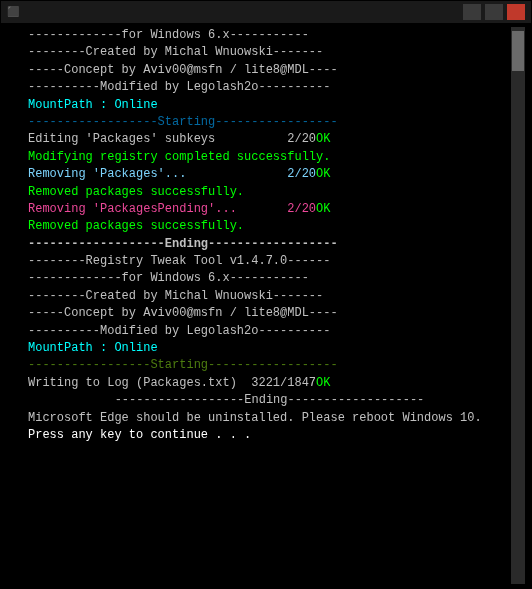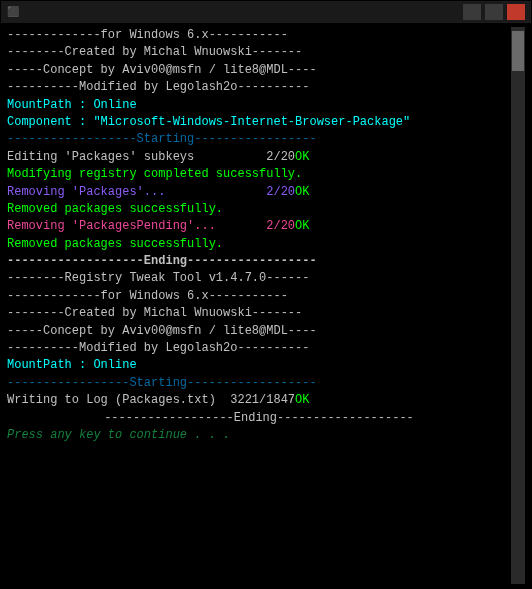--- a/index.html
+++ b/index.html
@@ -89,6 +89,7 @@
     .line {
       white-space: pre;
       display: block;
+      margin-left: 21px;
     }
 
     

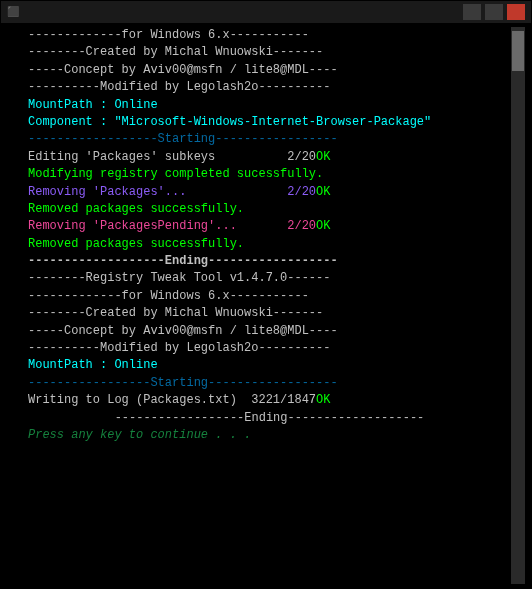--- a/index.html
+++ b/index.html
@@ -140,7 +140,6 @@
           <span class="line" style="color: rgb(192, 192, 192);">----------Modified by Legolash2o----------</span>
           <span class="line" style="color: rgb(192, 192, 192);"></span>
           <span class="line" style="color: rgb(0, 255, 255);">MountPath : Online</span>
-          <span class="line" style="color: rgb(0, 255, 255);">Component : "Microsoft-Windows-Internet-Browser-Package"</span>
           <span class="line" style="color: rgb(192, 192, 192);"></span>
           <span class="line" style="color: #0369a1;">------------------Starting-----------------</span>
           <span class="line"><span style="color: rgb(192, 192, 192);">Editing 'Packages' subkeys          2/20</span><span style="color: rgb(0, 255, 0);">OK</span></span>

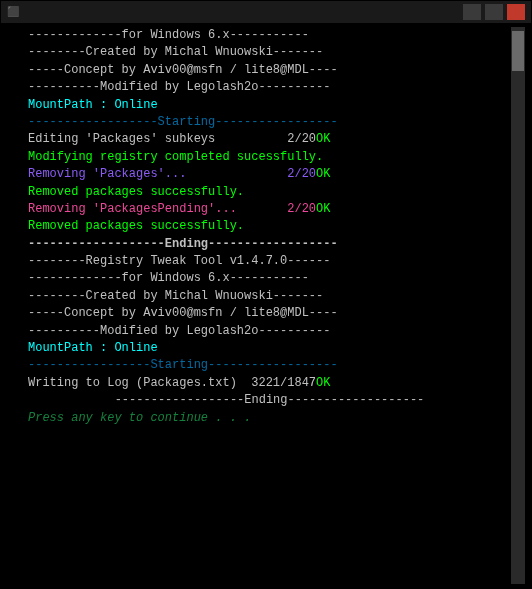--- a/index.html
+++ b/index.html
@@ -143,7 +143,7 @@
           <span class="line" style="color: rgb(192, 192, 192);"></span>
           <span class="line" style="color: #0369a1;">------------------Starting-----------------</span>
           <span class="line"><span style="color: rgb(192, 192, 192);">Editing 'Packages' subkeys          2/20</span><span style="color: rgb(0, 255, 0);">OK</span></span>
-          <span class="line" style="color: rgb(0, 255, 0);">Modifying registry completed sucessfully.</span>
+          <span class="line" style="color: rgb(0, 255, 0);">Modifying registry completed successfully.</span>
           <span class="line"><span style="color: #8b5cf6;">Removing 'Packages'...              2/20</span><span style="color: rgb(0, 255, 0);">OK</span></span>
           <span class="line" style="color: rgb(0, 255, 0);">Removed packages successfully.</span>
           <span class="line"><span style="color: #ec4899;">Removing 'PackagesPending'...       2/20</span><span style="color: rgb(0, 255, 0);">OK</span></span>

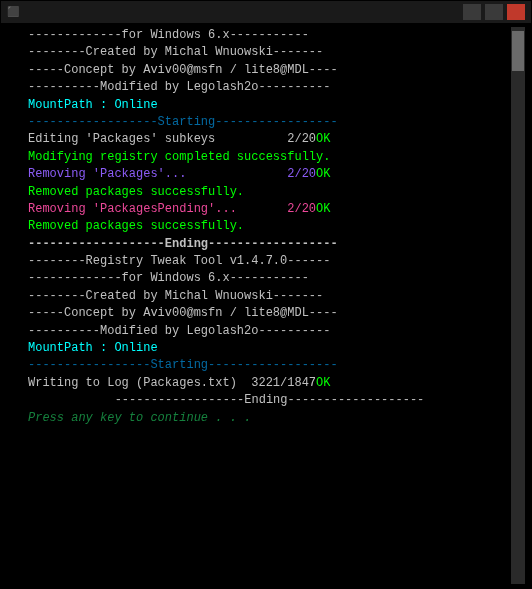--- a/index.html
+++ b/index.html
@@ -144,7 +144,7 @@
           <span class="line" style="color: #0369a1;">------------------Starting-----------------</span>
           <span class="line"><span style="color: rgb(192, 192, 192);">Editing 'Packages' subkeys          2/20</span><span style="color: rgb(0, 255, 0);">OK</span></span>
           <span class="line" style="color: rgb(0, 255, 0);">Modifying registry completed successfully.</span>
-          <span class="line"><span style="color: #8b5cf6;">Removing 'Packages'...              2/20</span><span style="color: rgb(0, 255, 0);">OK</span></span>
+          <span class="line"><span style="color: #7dd3fc;">Removing 'Packages'...              2/20</span><span style="color: rgb(0, 255, 0);">OK</span></span>
           <span class="line" style="color: rgb(0, 255, 0);">Removed packages successfully.</span>
           <span class="line"><span style="color: #ec4899;">Removing 'PackagesPending'...       2/20</span><span style="color: rgb(0, 255, 0);">OK</span></span>
           <span class="line" style="color: rgb(0, 255, 0);">Removed packages successfully.</span>

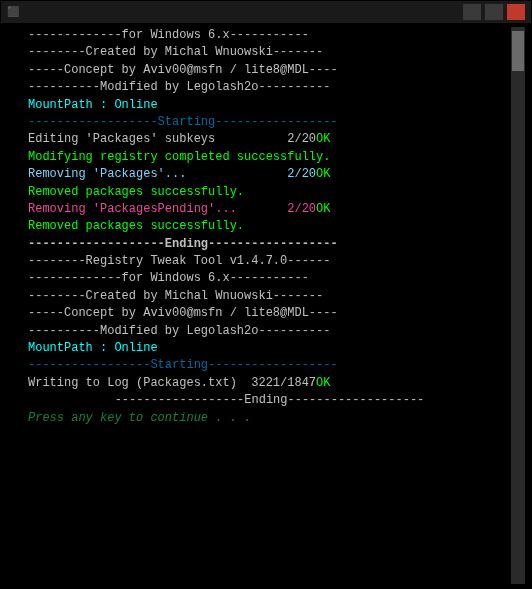--- a/index.html
+++ b/index.html
@@ -158,7 +158,7 @@
           <span class="line" style="color: rgb(192, 192, 192);"></span>
           <span class="line" style="color: rgb(0, 255, 255);">MountPath : Online</span>
           <span class="line" style="color: rgb(192, 192, 192);"></span>
-          <span class="line" style="color: #0369a1;">-----------------Starting------------------</span>
+          <span class="line" style="color: #4d7c0f;">-----------------Starting------------------</span>
           <span class="line"><span style="color: rgb(192, 192, 192);">Writing to Log (Packages.txt)  3221/1847</span><span style="color: rgb(0, 255, 0);">OK</span></span>
           <span class="line" style="color: rgb(192, 192, 192); text-align: center;">------------------Ending-------------------</span>
           <span class="line" style="color: #15803d; font-style: italic;">Press any key to continue . . .</span>

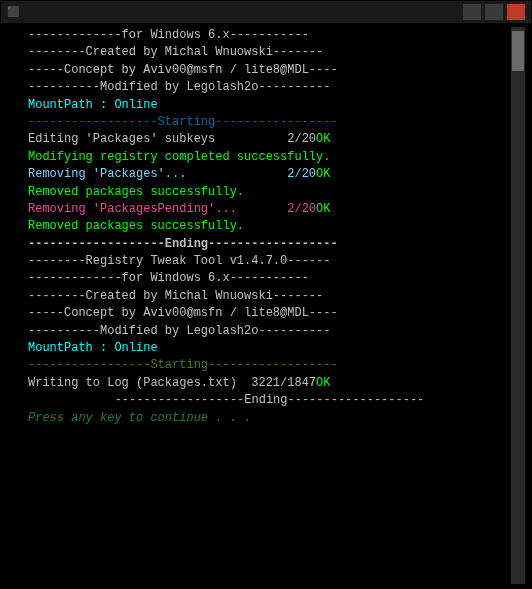--- a/index.html
+++ b/index.html
@@ -161,6 +161,7 @@
           <span class="line" style="color: #4d7c0f;">-----------------Starting------------------</span>
           <span class="line"><span style="color: rgb(192, 192, 192);">Writing to Log (Packages.txt)  3221/1847</span><span style="color: rgb(0, 255, 0);">OK</span></span>
           <span class="line" style="color: rgb(192, 192, 192); text-align: center;">------------------Ending-------------------</span>
+          <span class="line" style="color: rgb(192, 192, 192);">Microsoft Edge should be uninstalled. Please reboot Windows 10.</span>
           <span class="line" style="color: #15803d; font-style: italic;">Press any key to continue . . .</span>
         </div>
       <div class="scrollbar">

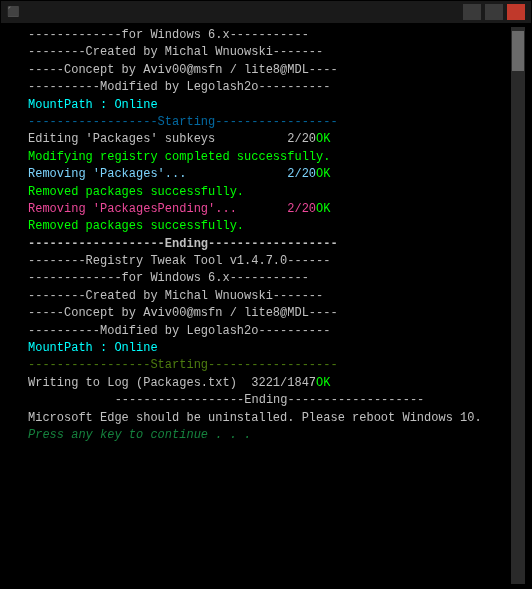--- a/index.html
+++ b/index.html
@@ -162,7 +162,7 @@
           <span class="line"><span style="color: rgb(192, 192, 192);">Writing to Log (Packages.txt)  3221/1847</span><span style="color: rgb(0, 255, 0);">OK</span></span>
           <span class="line" style="color: rgb(192, 192, 192); text-align: center;">------------------Ending-------------------</span>
           <span class="line" style="color: rgb(192, 192, 192);">Microsoft Edge should be uninstalled. Please reboot Windows 10.</span>
-          <span class="line" style="color: #15803d; font-style: italic;">Press any key to continue . . .</span>
+          <span class="line" style="color: #ffffff;">Press any key to continue . . .</span>
         </div>
       <div class="scrollbar">
         <div class="scroll-thumb"></div>

